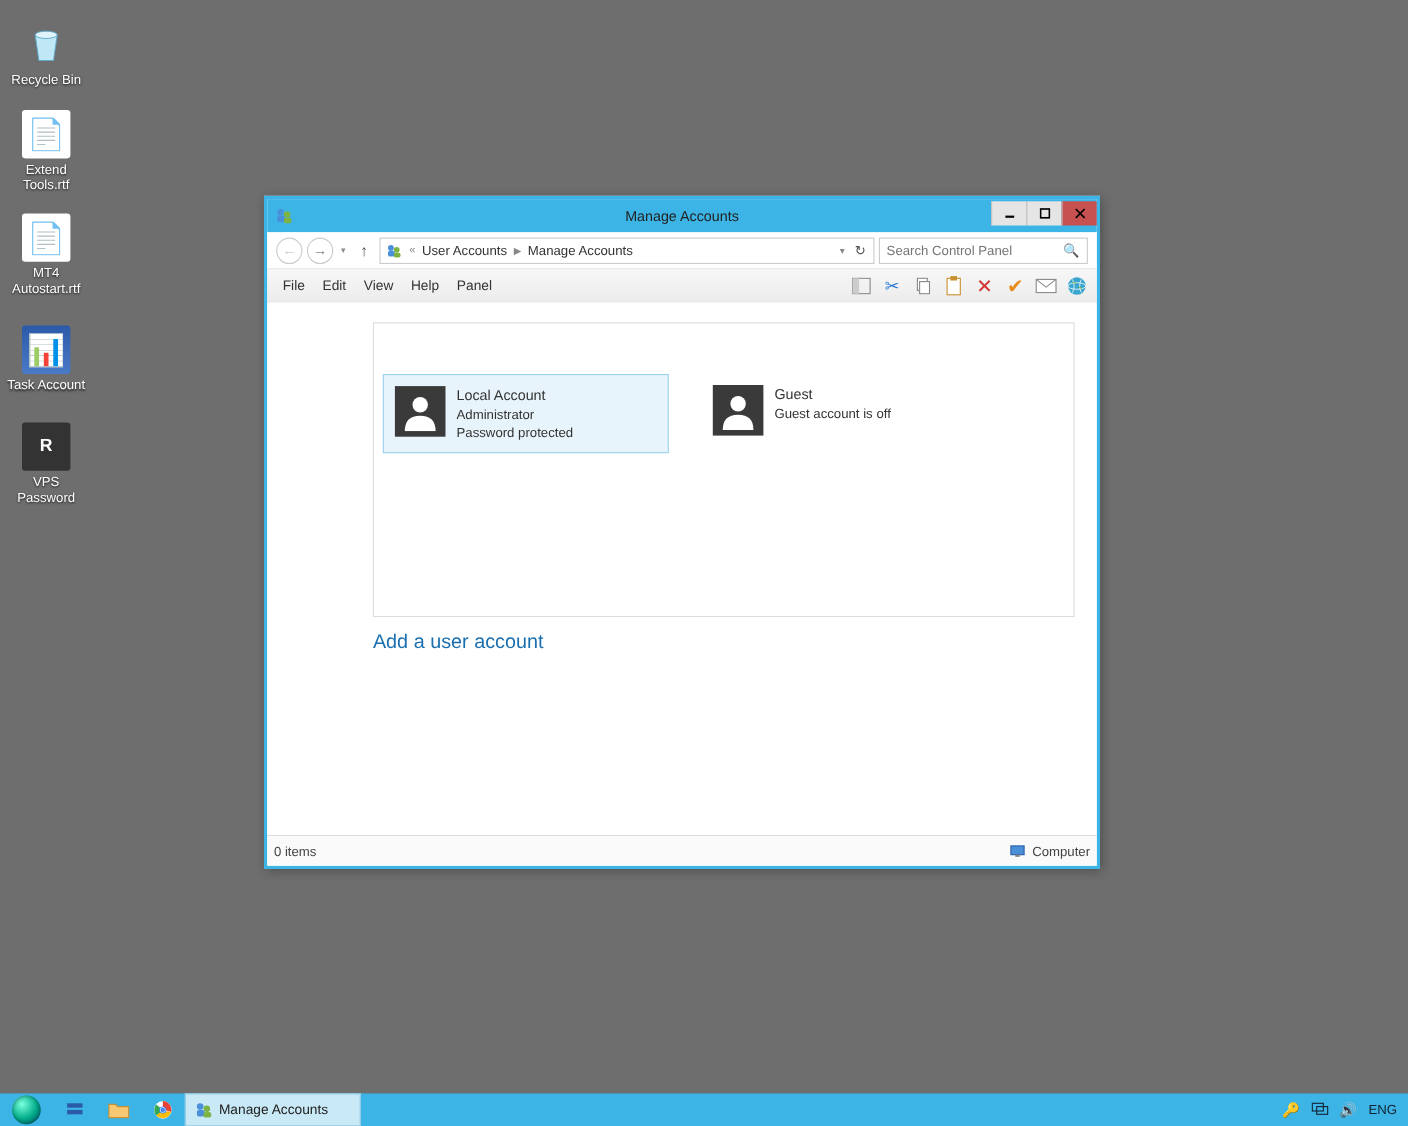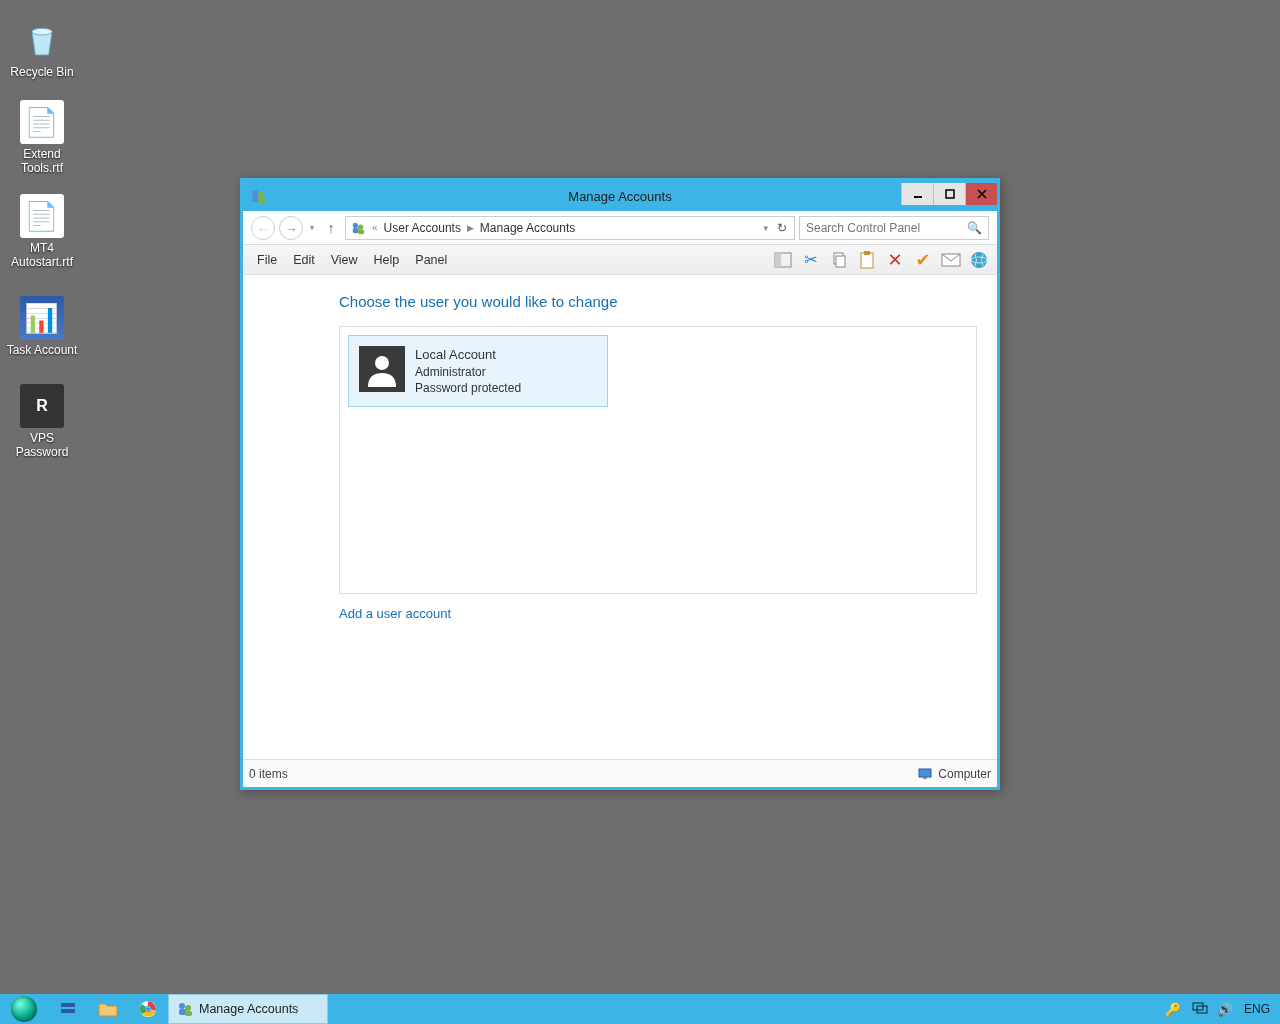--- a/index.html
+++ b/index.html
@@ -208,7 +208,6 @@
   </div>
 
   <div class="content">
-    <h2>Choose the user you would like to change</h2>
     <div class="accounts-box">
       <div class="account-card selected">
         <div class="avatar">

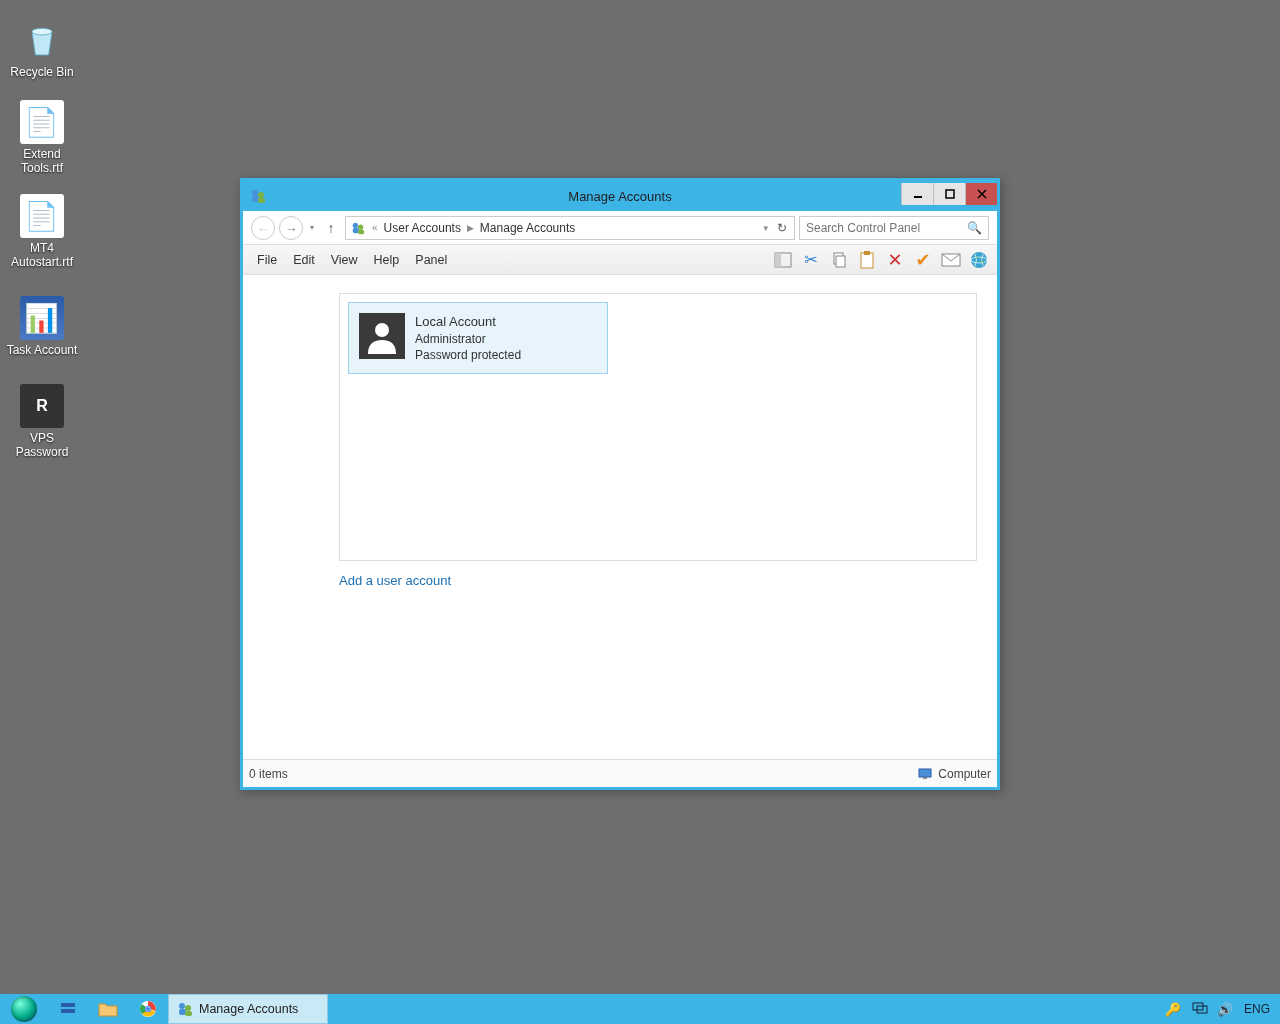--- a/index.html
+++ b/index.html
@@ -49,7 +49,7 @@
 .content { flex: 1; background: #fff; padding: 18px 20px 10px 96px; overflow: hidden; }
 .content h2 { font-size: 15px; font-weight: 400; color: #1a6fb0; margin-bottom: 16px; }
 .accounts-box { border: 1px solid #ddd; background:#fff; height: 268px; padding: 8px; display: flex; gap: 30px; align-items: flex-start; }
-.account-card { display: flex; gap: 10px; padding: 10px; cursor: pointer; width: 260px; }
+.account-card { display: flex; gap: 10px; padding: 10px; cursor: pointer; width: 260px; margin-top: 38px; }
 .account-card.selected { border: 1px solid #9dd0ef; background: #e8f4fb; }
 .avatar { width: 46px; height: 46px; background: #3a3a3a; display: flex; align-items: center; justify-content: center; flex-shrink: 0; }
 .avatar svg { width: 36px; height: 36px; }

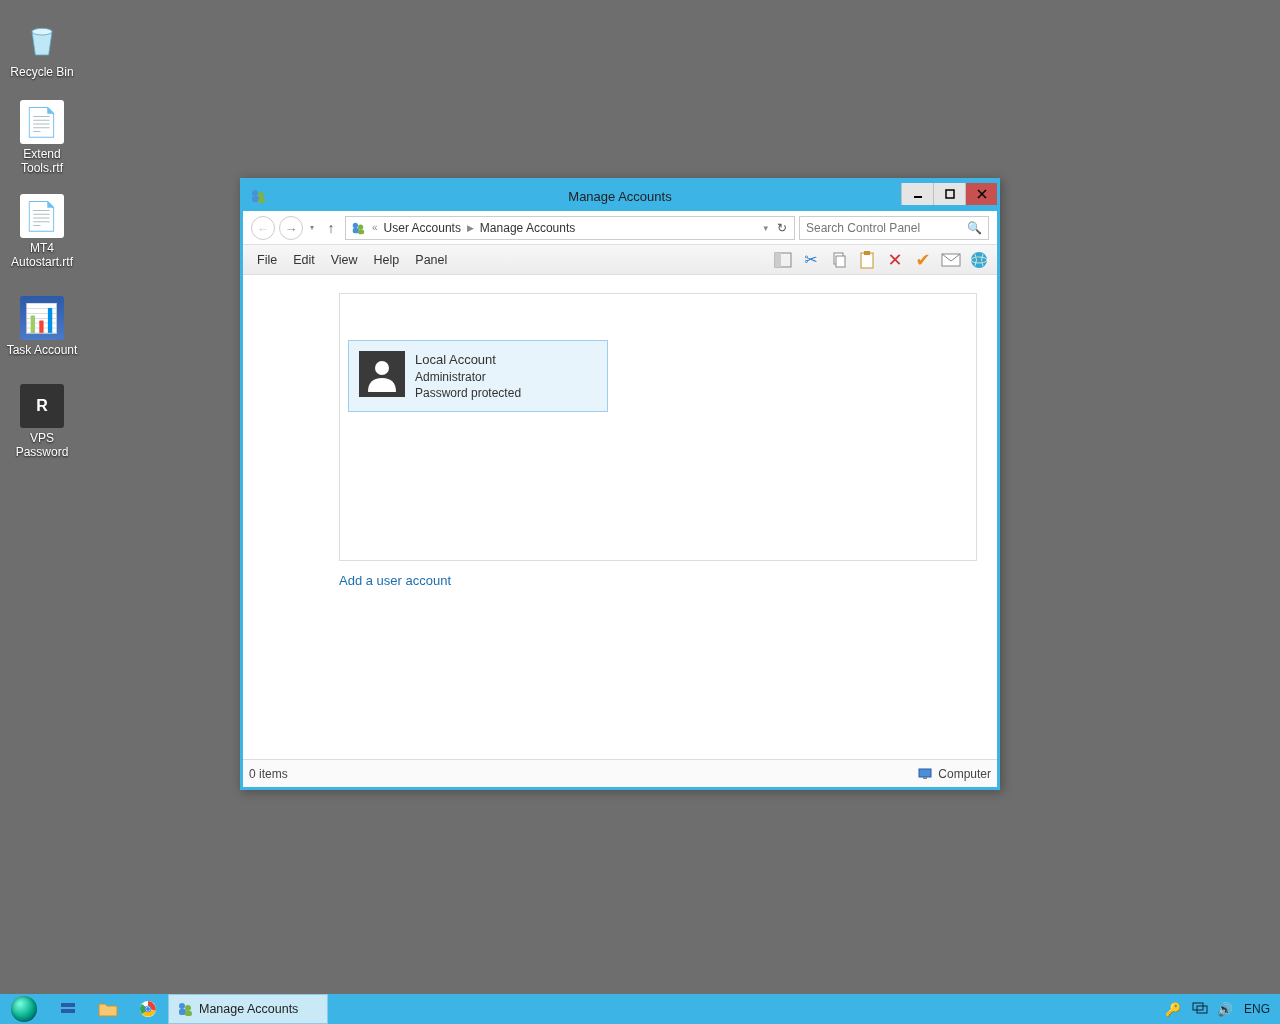--- a/index.html
+++ b/index.html
@@ -222,6 +222,18 @@
           <div>Password protected</div>
         </div>
       </div>
+      <div class="account-card">
+        <div class="avatar">
+          <svg viewBox="0 0 36 36">
+              <circle cx="18" cy="12" r="7" fill="#fff"></circle>
+              <path d="M4 36 Q4 22 18 22 Q32 22 32 36 Z" fill="#fff"></path>
+            </svg>
+        </div>
+        <div class="acc-info">
+          <div class="name">Guest</div>
+          <div>Guest account is off</div>
+        </div>
+      </div>
     </div>
     <a class="add-link">Add a user account</a>
   </div>

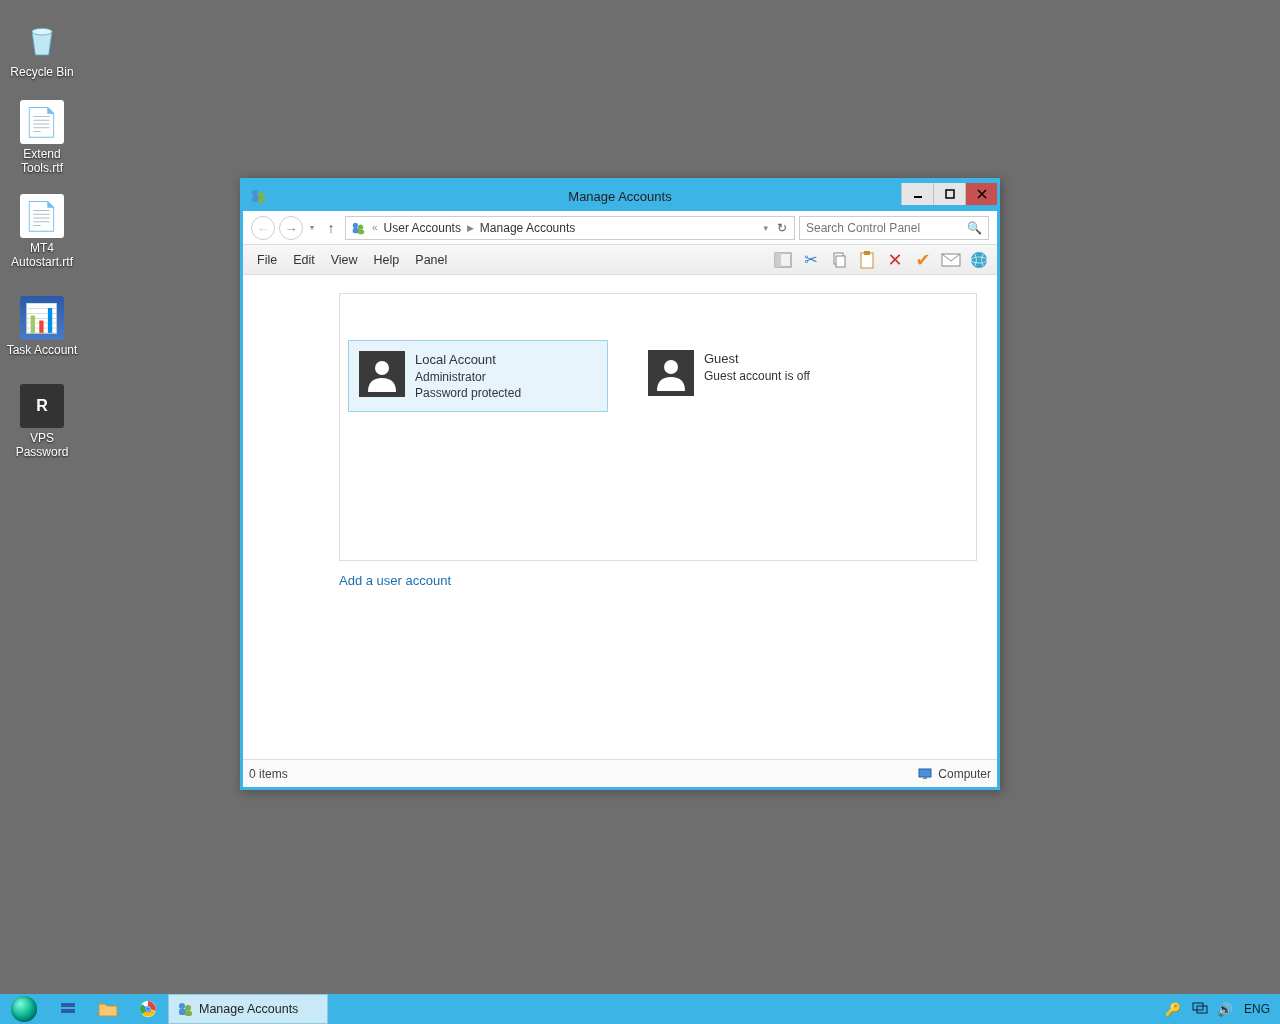--- a/index.html
+++ b/index.html
@@ -55,7 +55,7 @@
 .avatar svg { width: 36px; height: 36px; }
 .acc-info { font-size: 12px; color: #333; line-height: 1.35; }
 .acc-info .name { font-size: 13px; }
-.add-link { color: #1a6fb0; font-size: 13px; margin-top: 12px; display: inline-block; cursor: pointer; }
+.add-link { color: #1a6fb0; font-size: 18px; margin-top: 12px; display: inline-block; cursor: pointer; }
 
 
 .statusbar { height: 28px; border-top: 1px solid #ddd; background: #fafafa; display: flex; align-items: center; font-size: 12px; color: #444; padding: 0 6px; }

